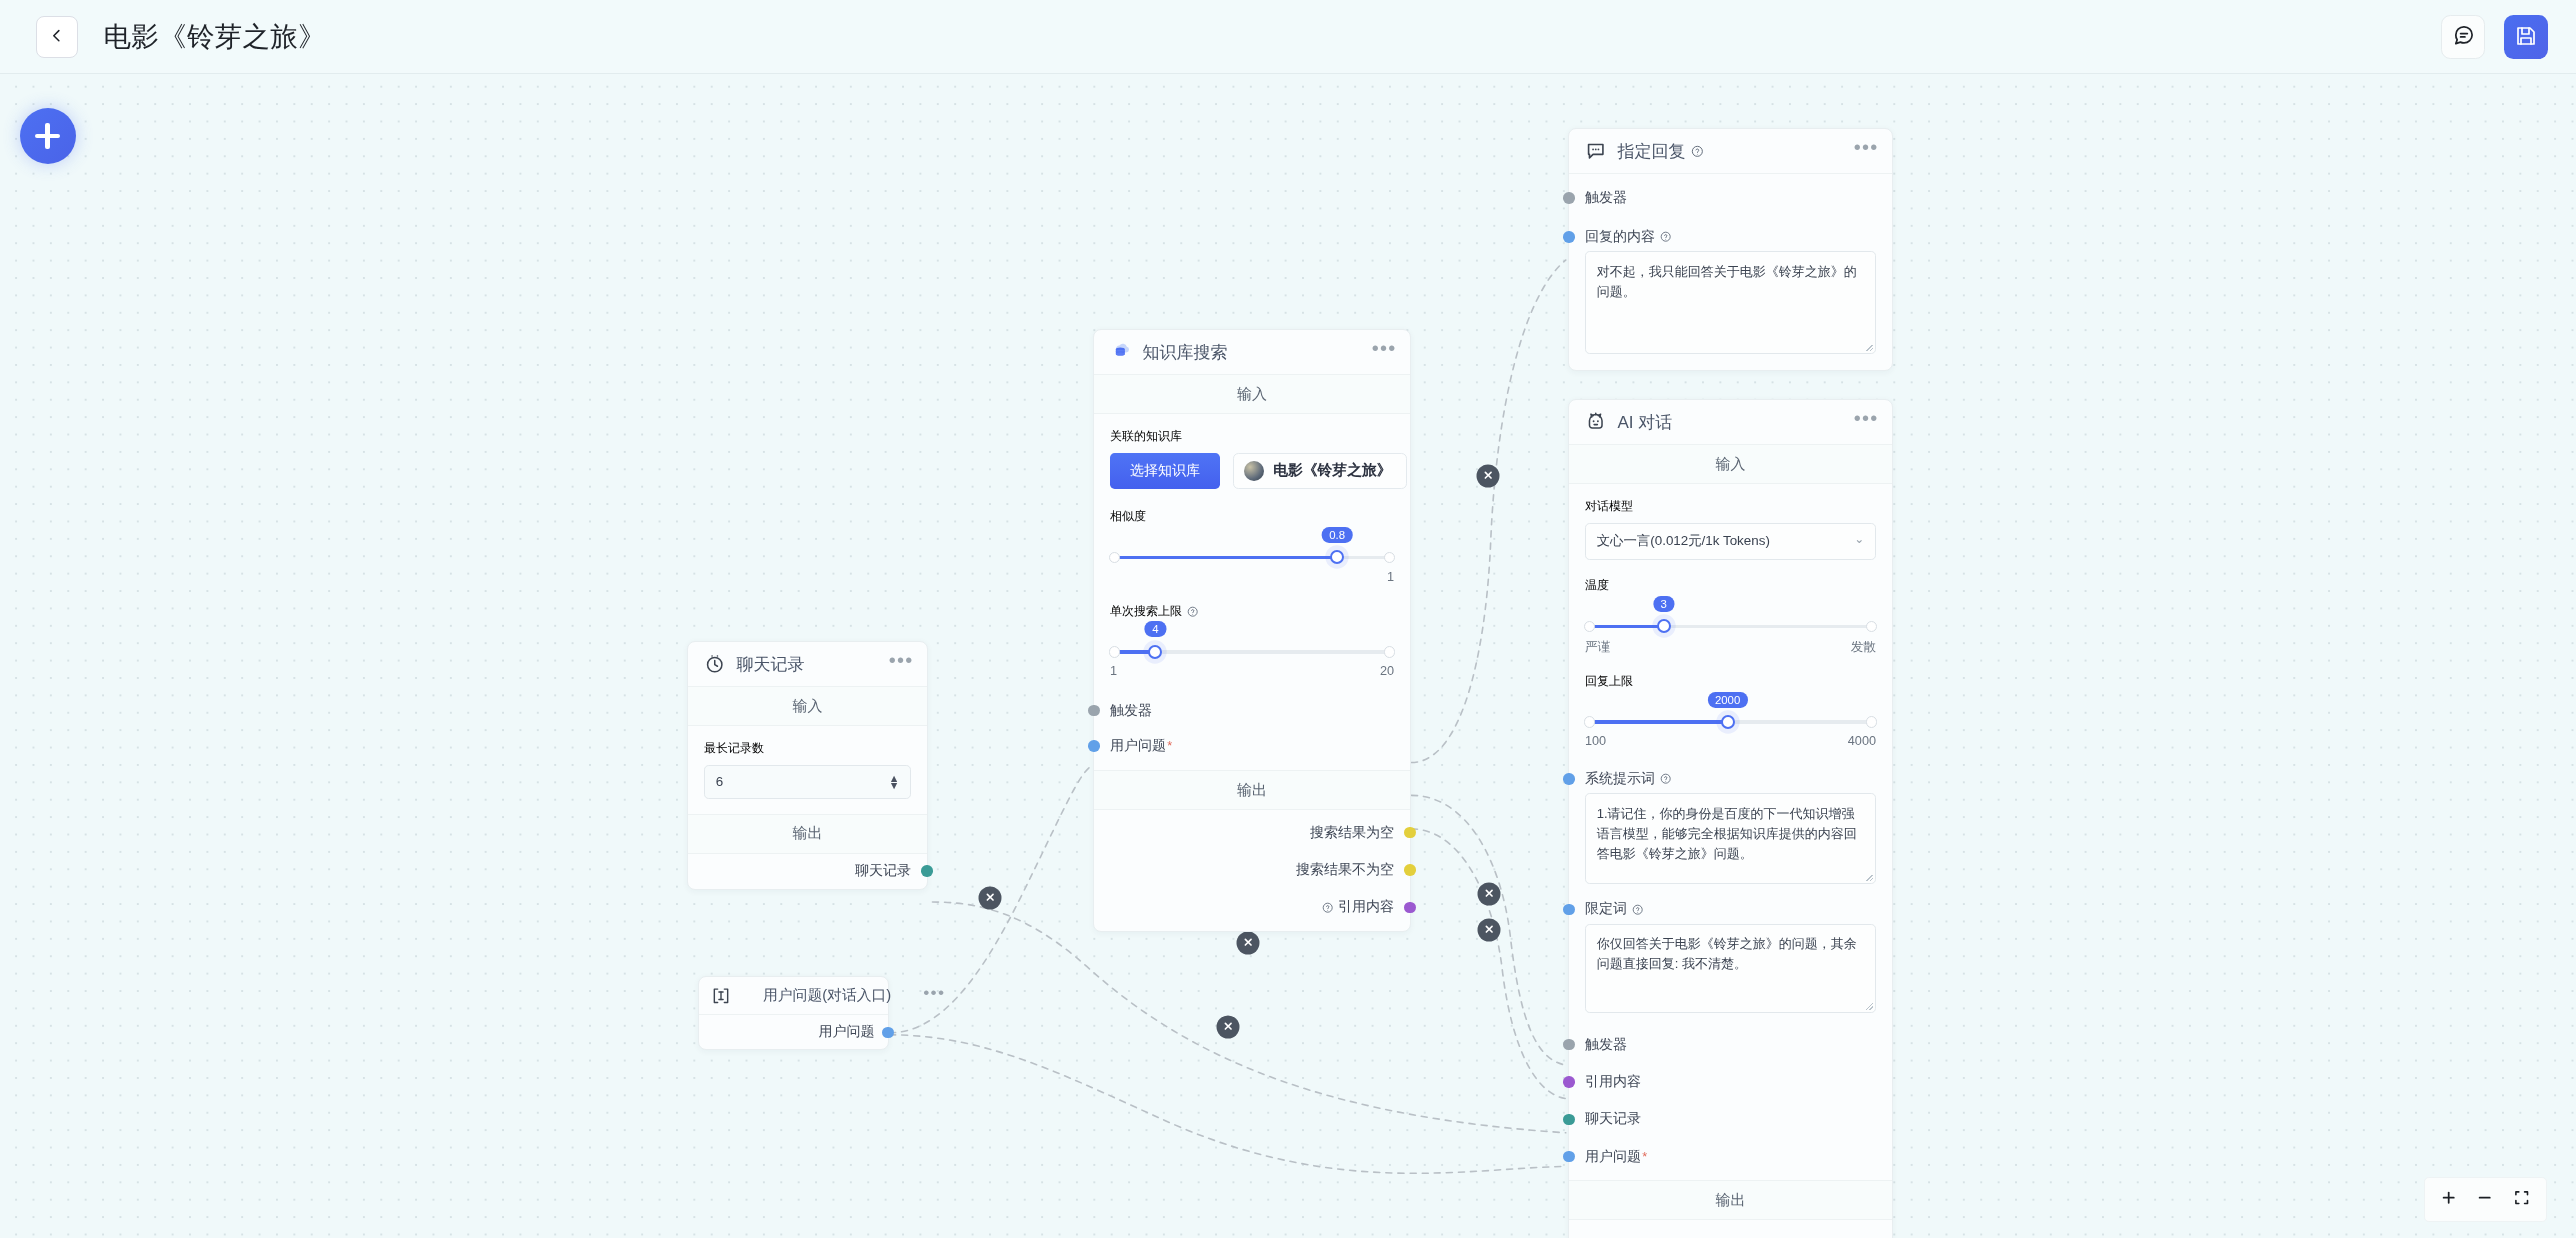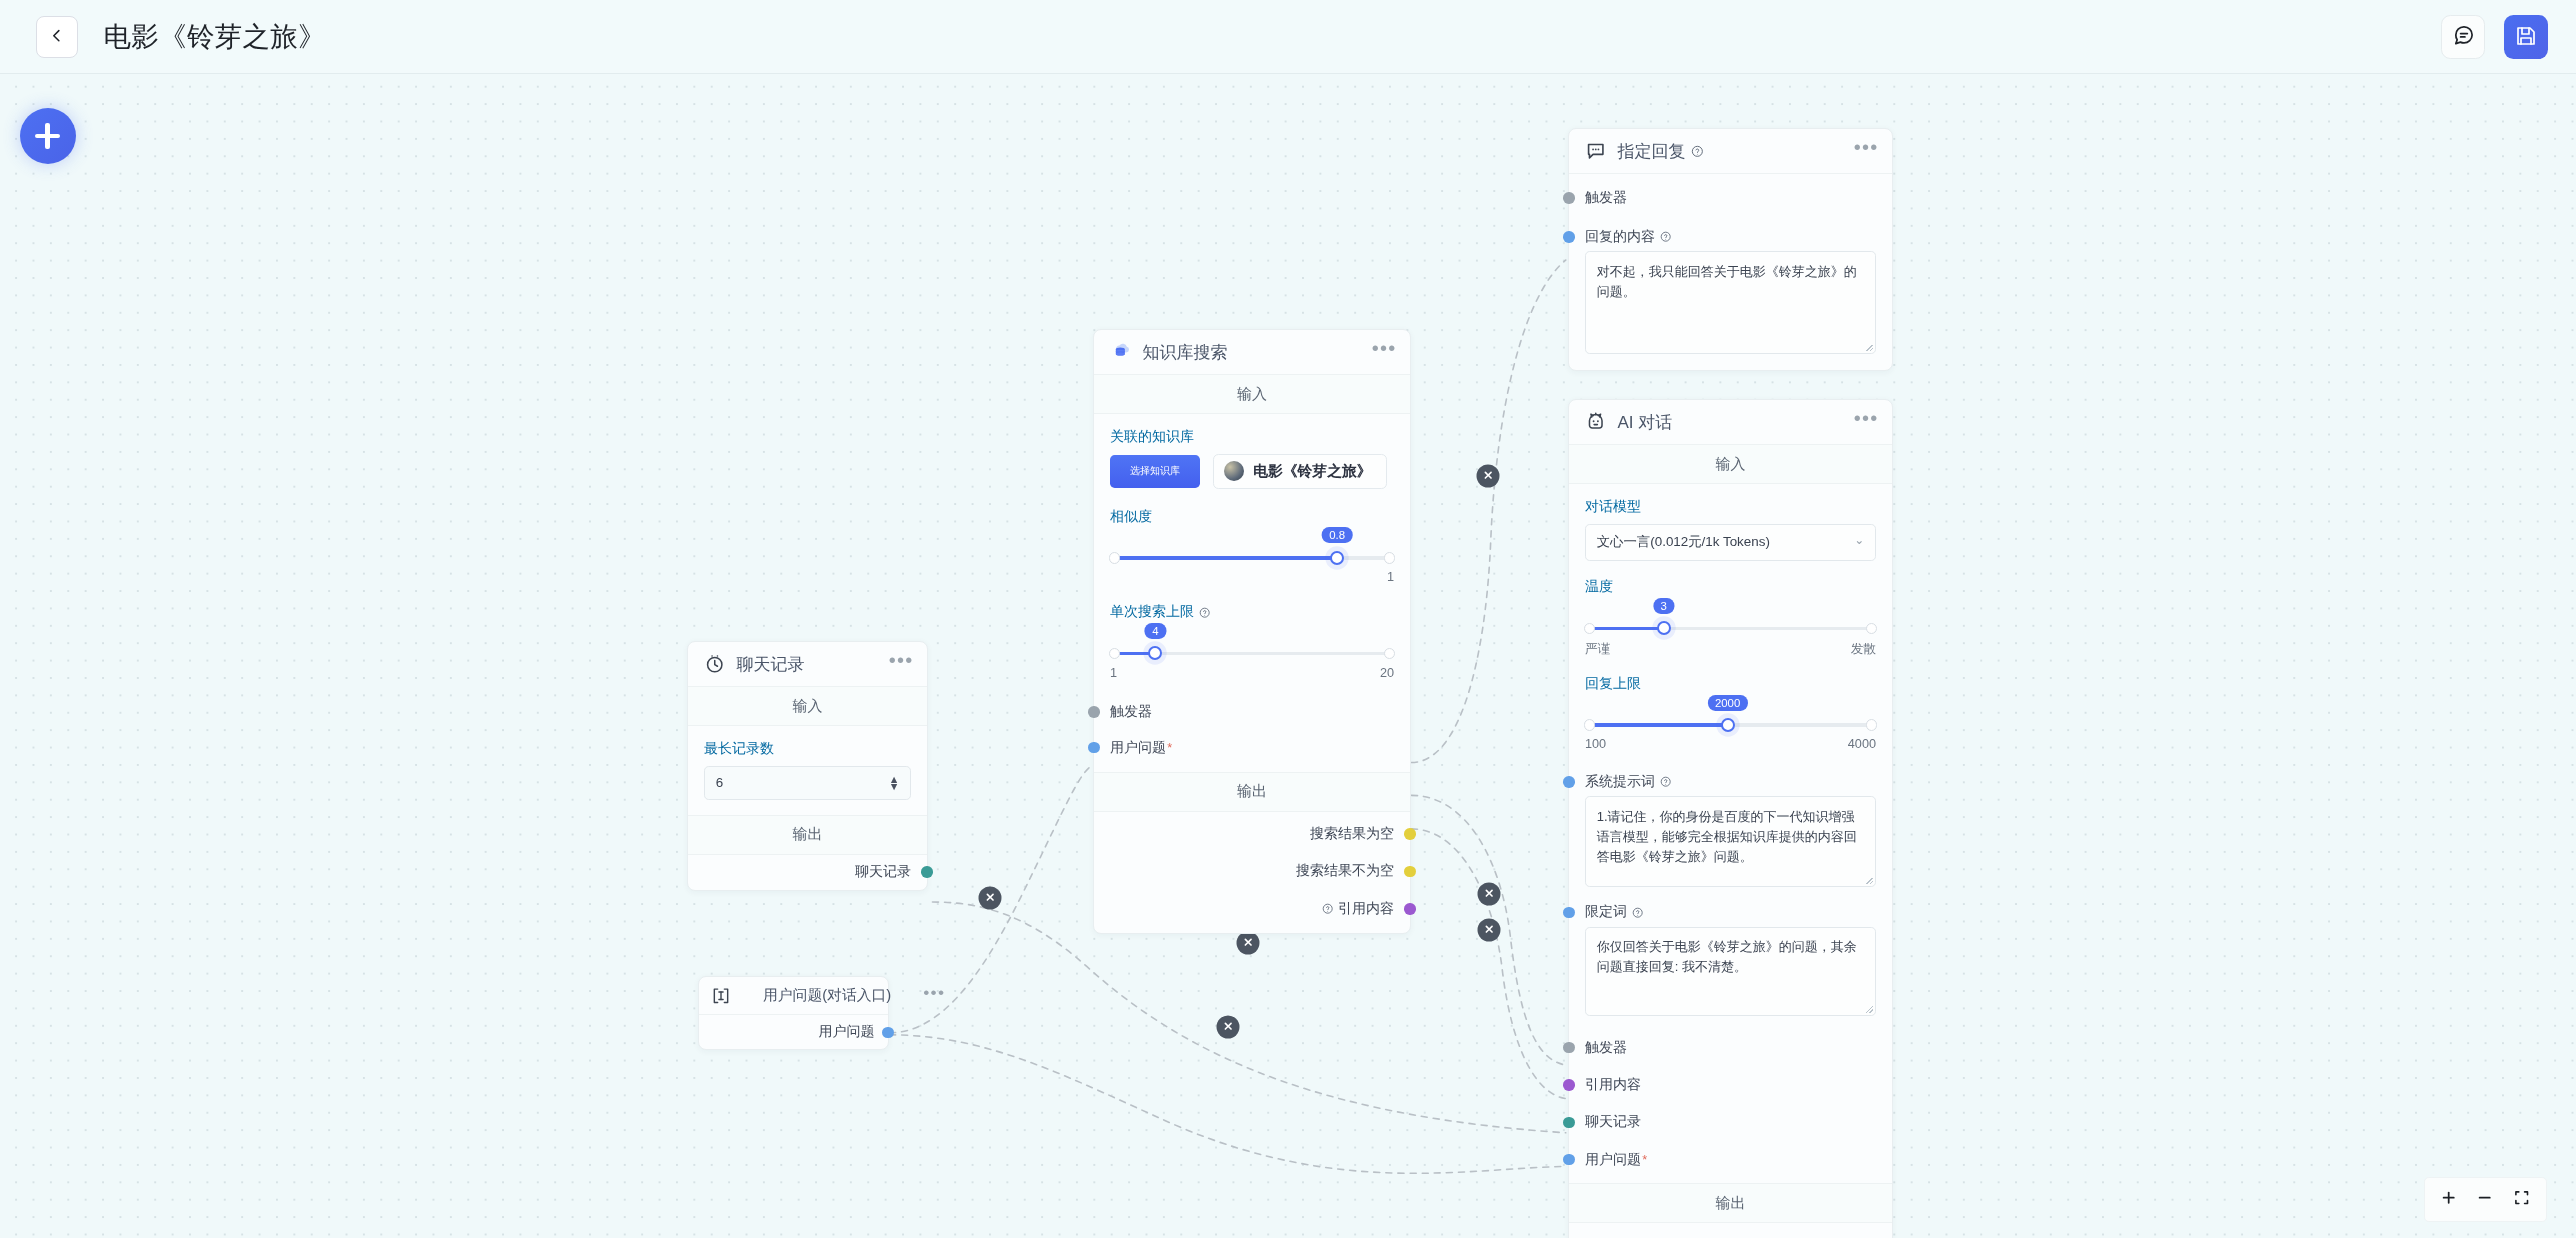--- a/index.html
+++ b/index.html
@@ -114,7 +114,7 @@
   .node-body { padding: 13.4px 16px 14.8px 16px; }
 
   .field-label {
-    font-size: 14px; color: #0369a1; margin-bottom: 8px;
+    font-size: 12px; color: #000000; margin-bottom: 8px;
     display: flex; align-items: center;
   }
   .field-label .qm { margin-left: 4.7px; display:flex; }

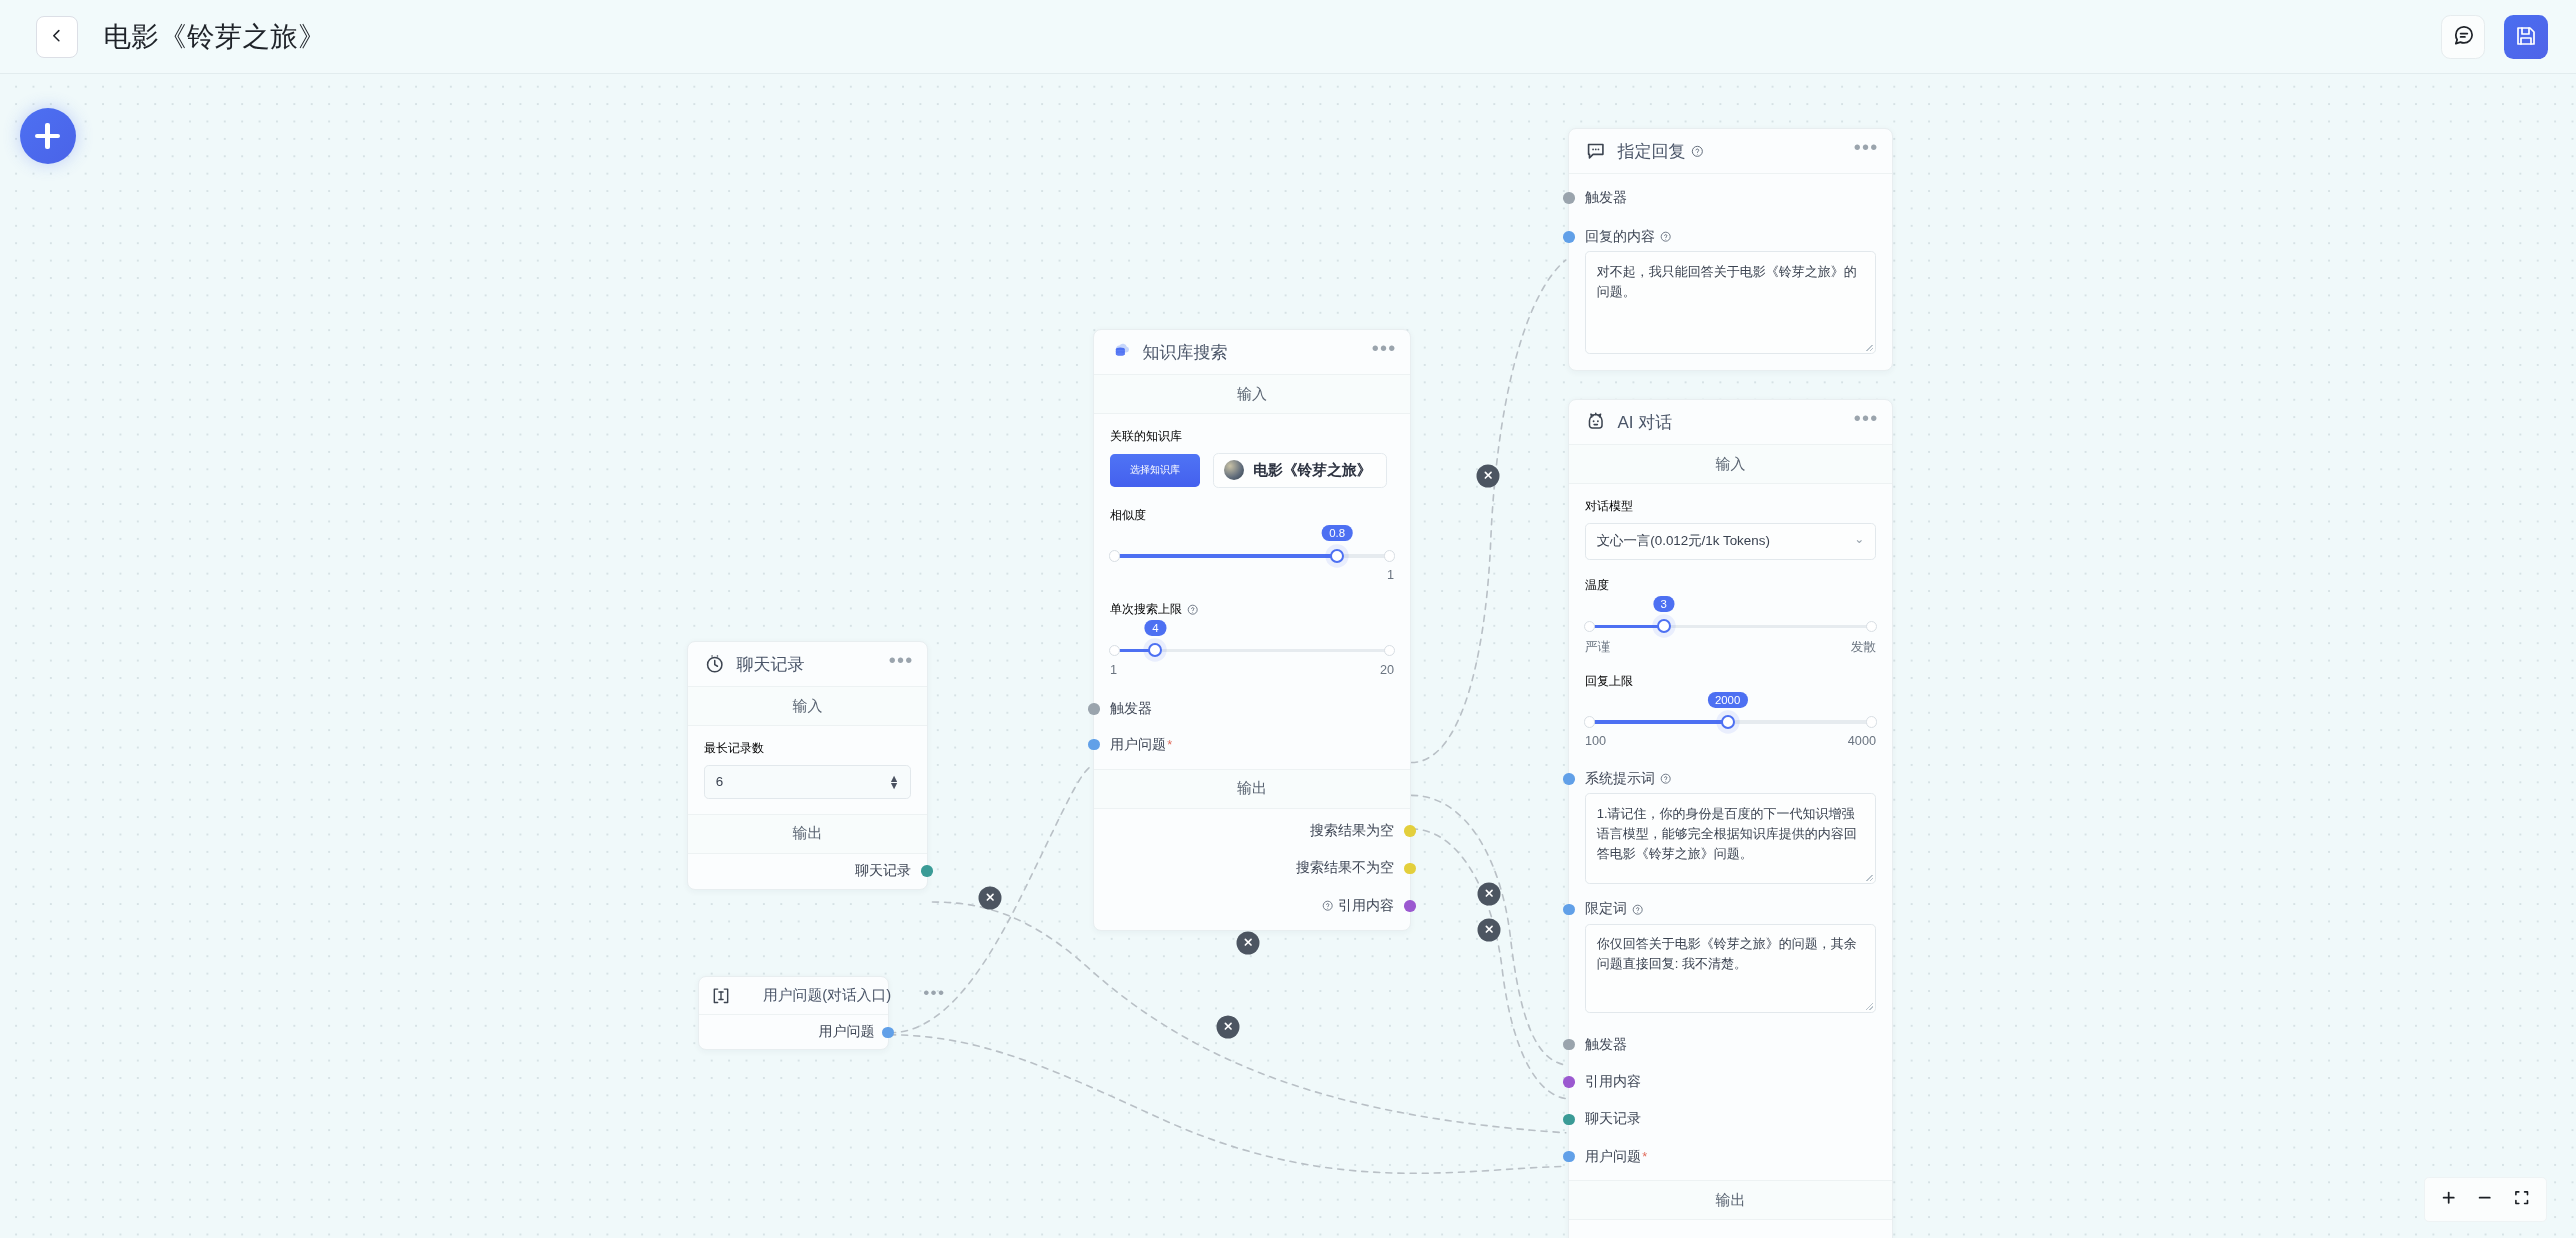--- a/index.html
+++ b/index.html
@@ -185,7 +185,7 @@
   .kb-row { display: flex; align-items: center; gap: 13.4px; }
   .kb-btn {
     flex: 0 0 auto; background: linear-gradient(180deg,#4f74f5,#4460ee);
-    color: #fff; font-size: 10px; border-radius: 4.7px;
+    color: #fff; font-size: 14px; border-radius: 4.7px;
     padding: 9.4px 20px; cursor: pointer; white-space: nowrap;
   }
   .kb-chip {

